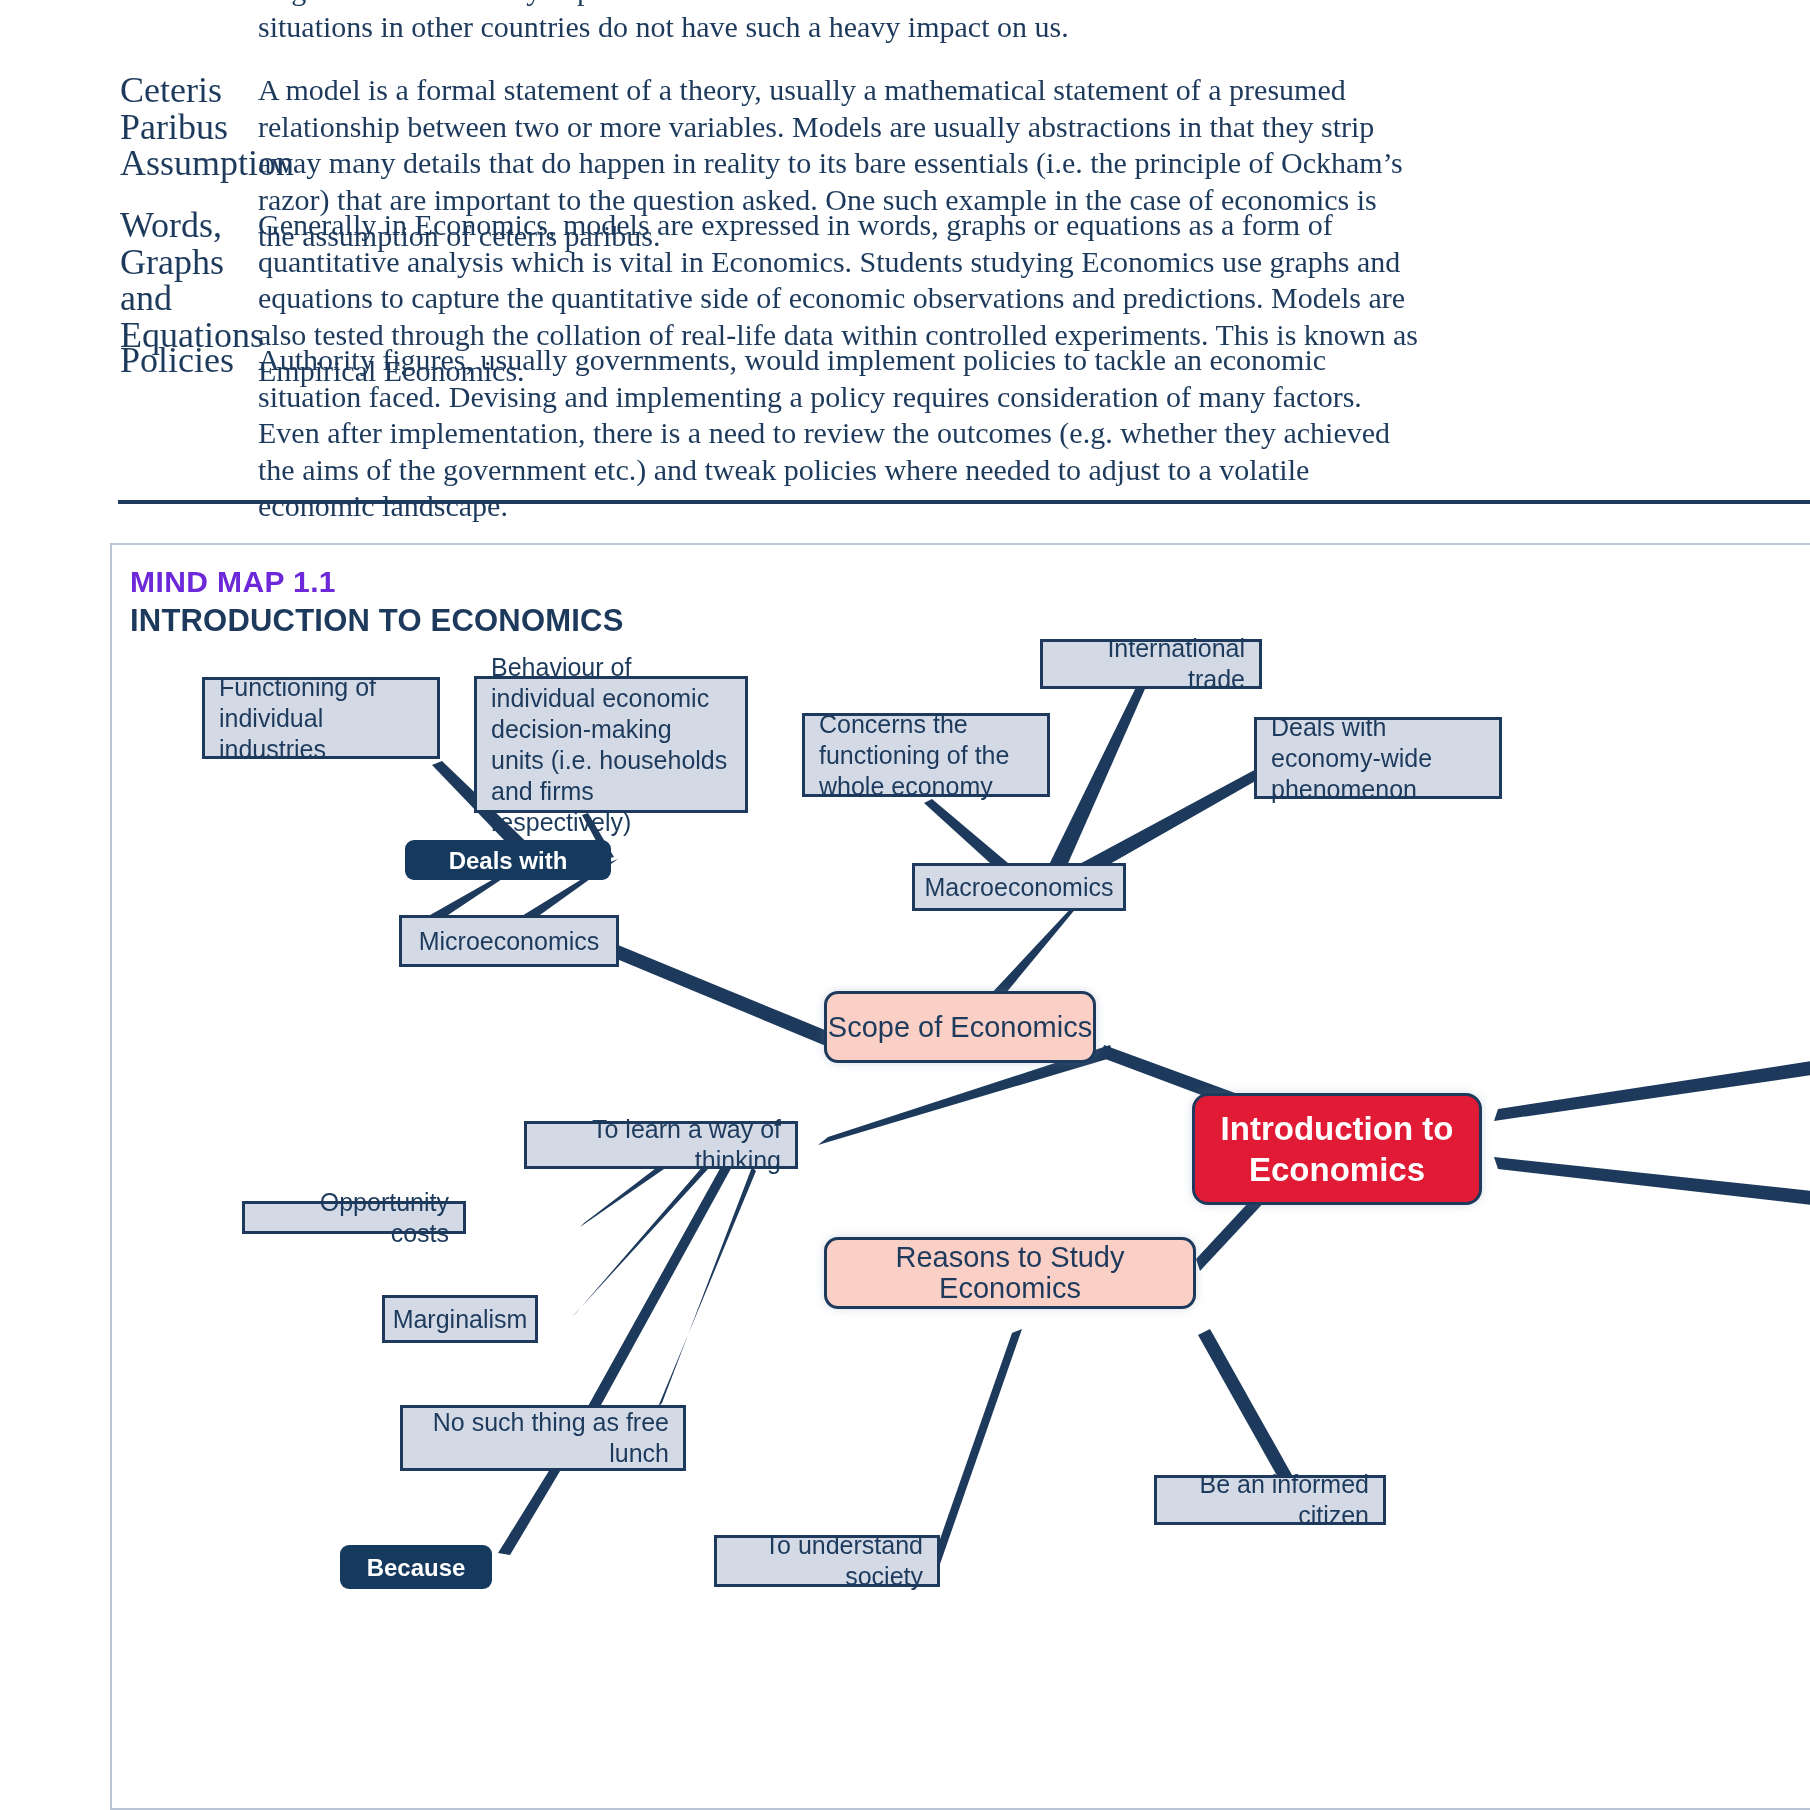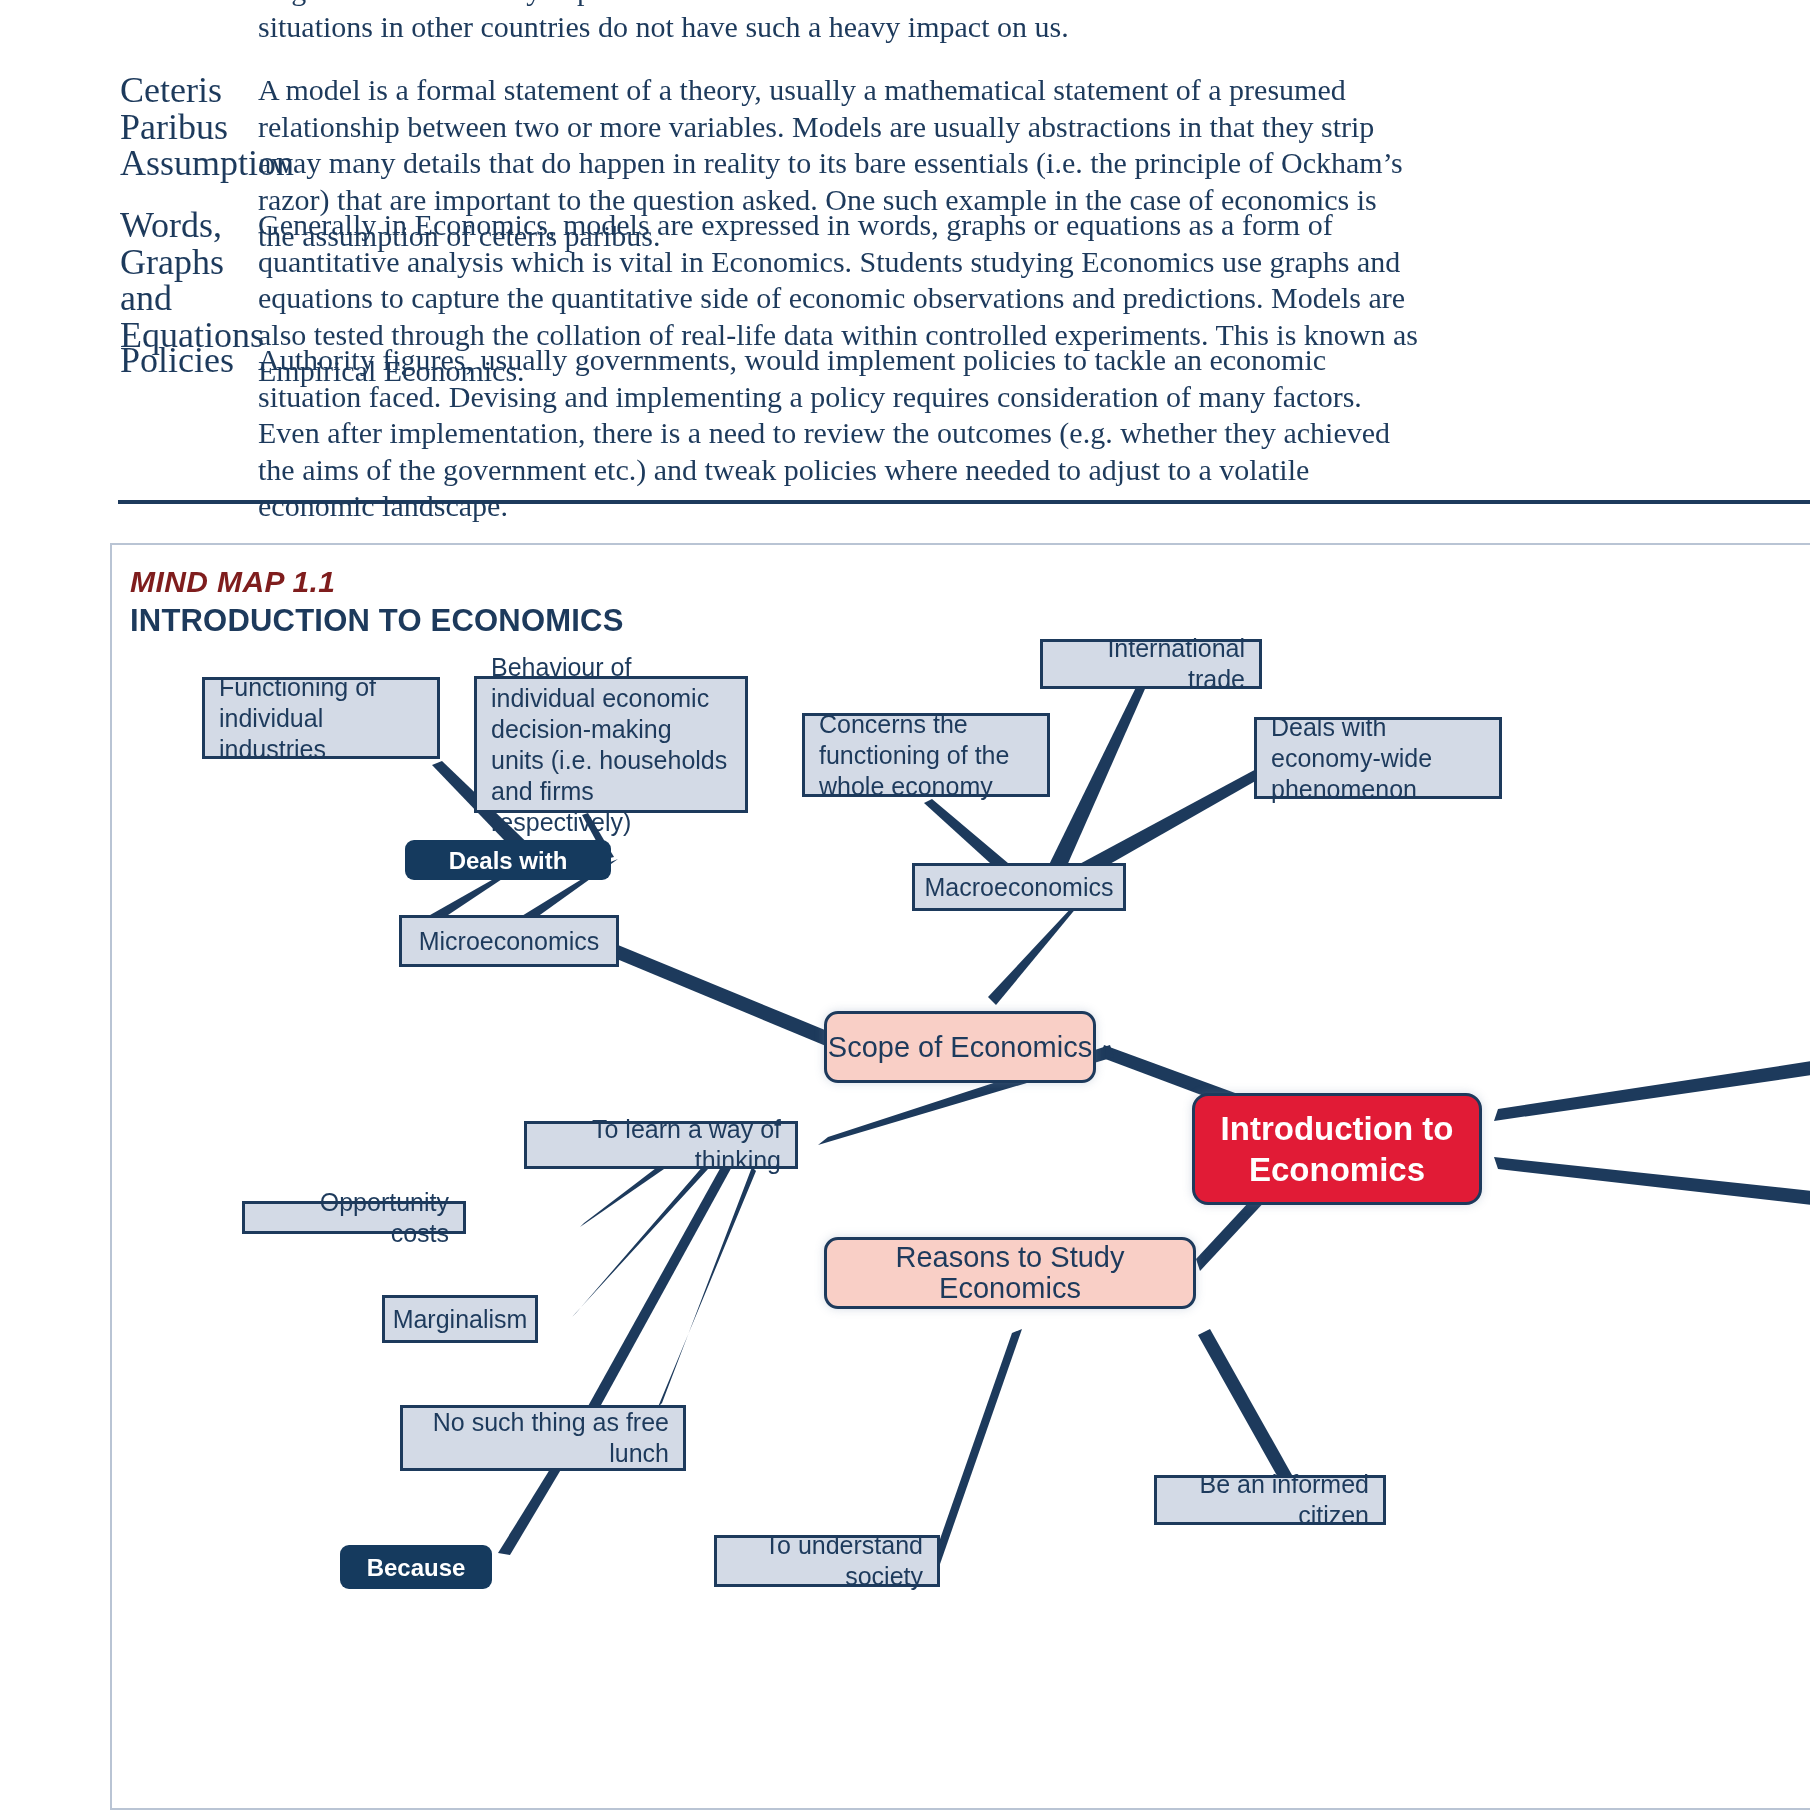--- a/index.html
+++ b/index.html
@@ -73,8 +73,7 @@
     font-size: 30px;
     font-weight: bold;
     letter-spacing: 0.4px;
-    color: #7f1d1d;
-    font-style: italic;
+    color: #6d28d9;
   }
   .mm-title {
     position: absolute;

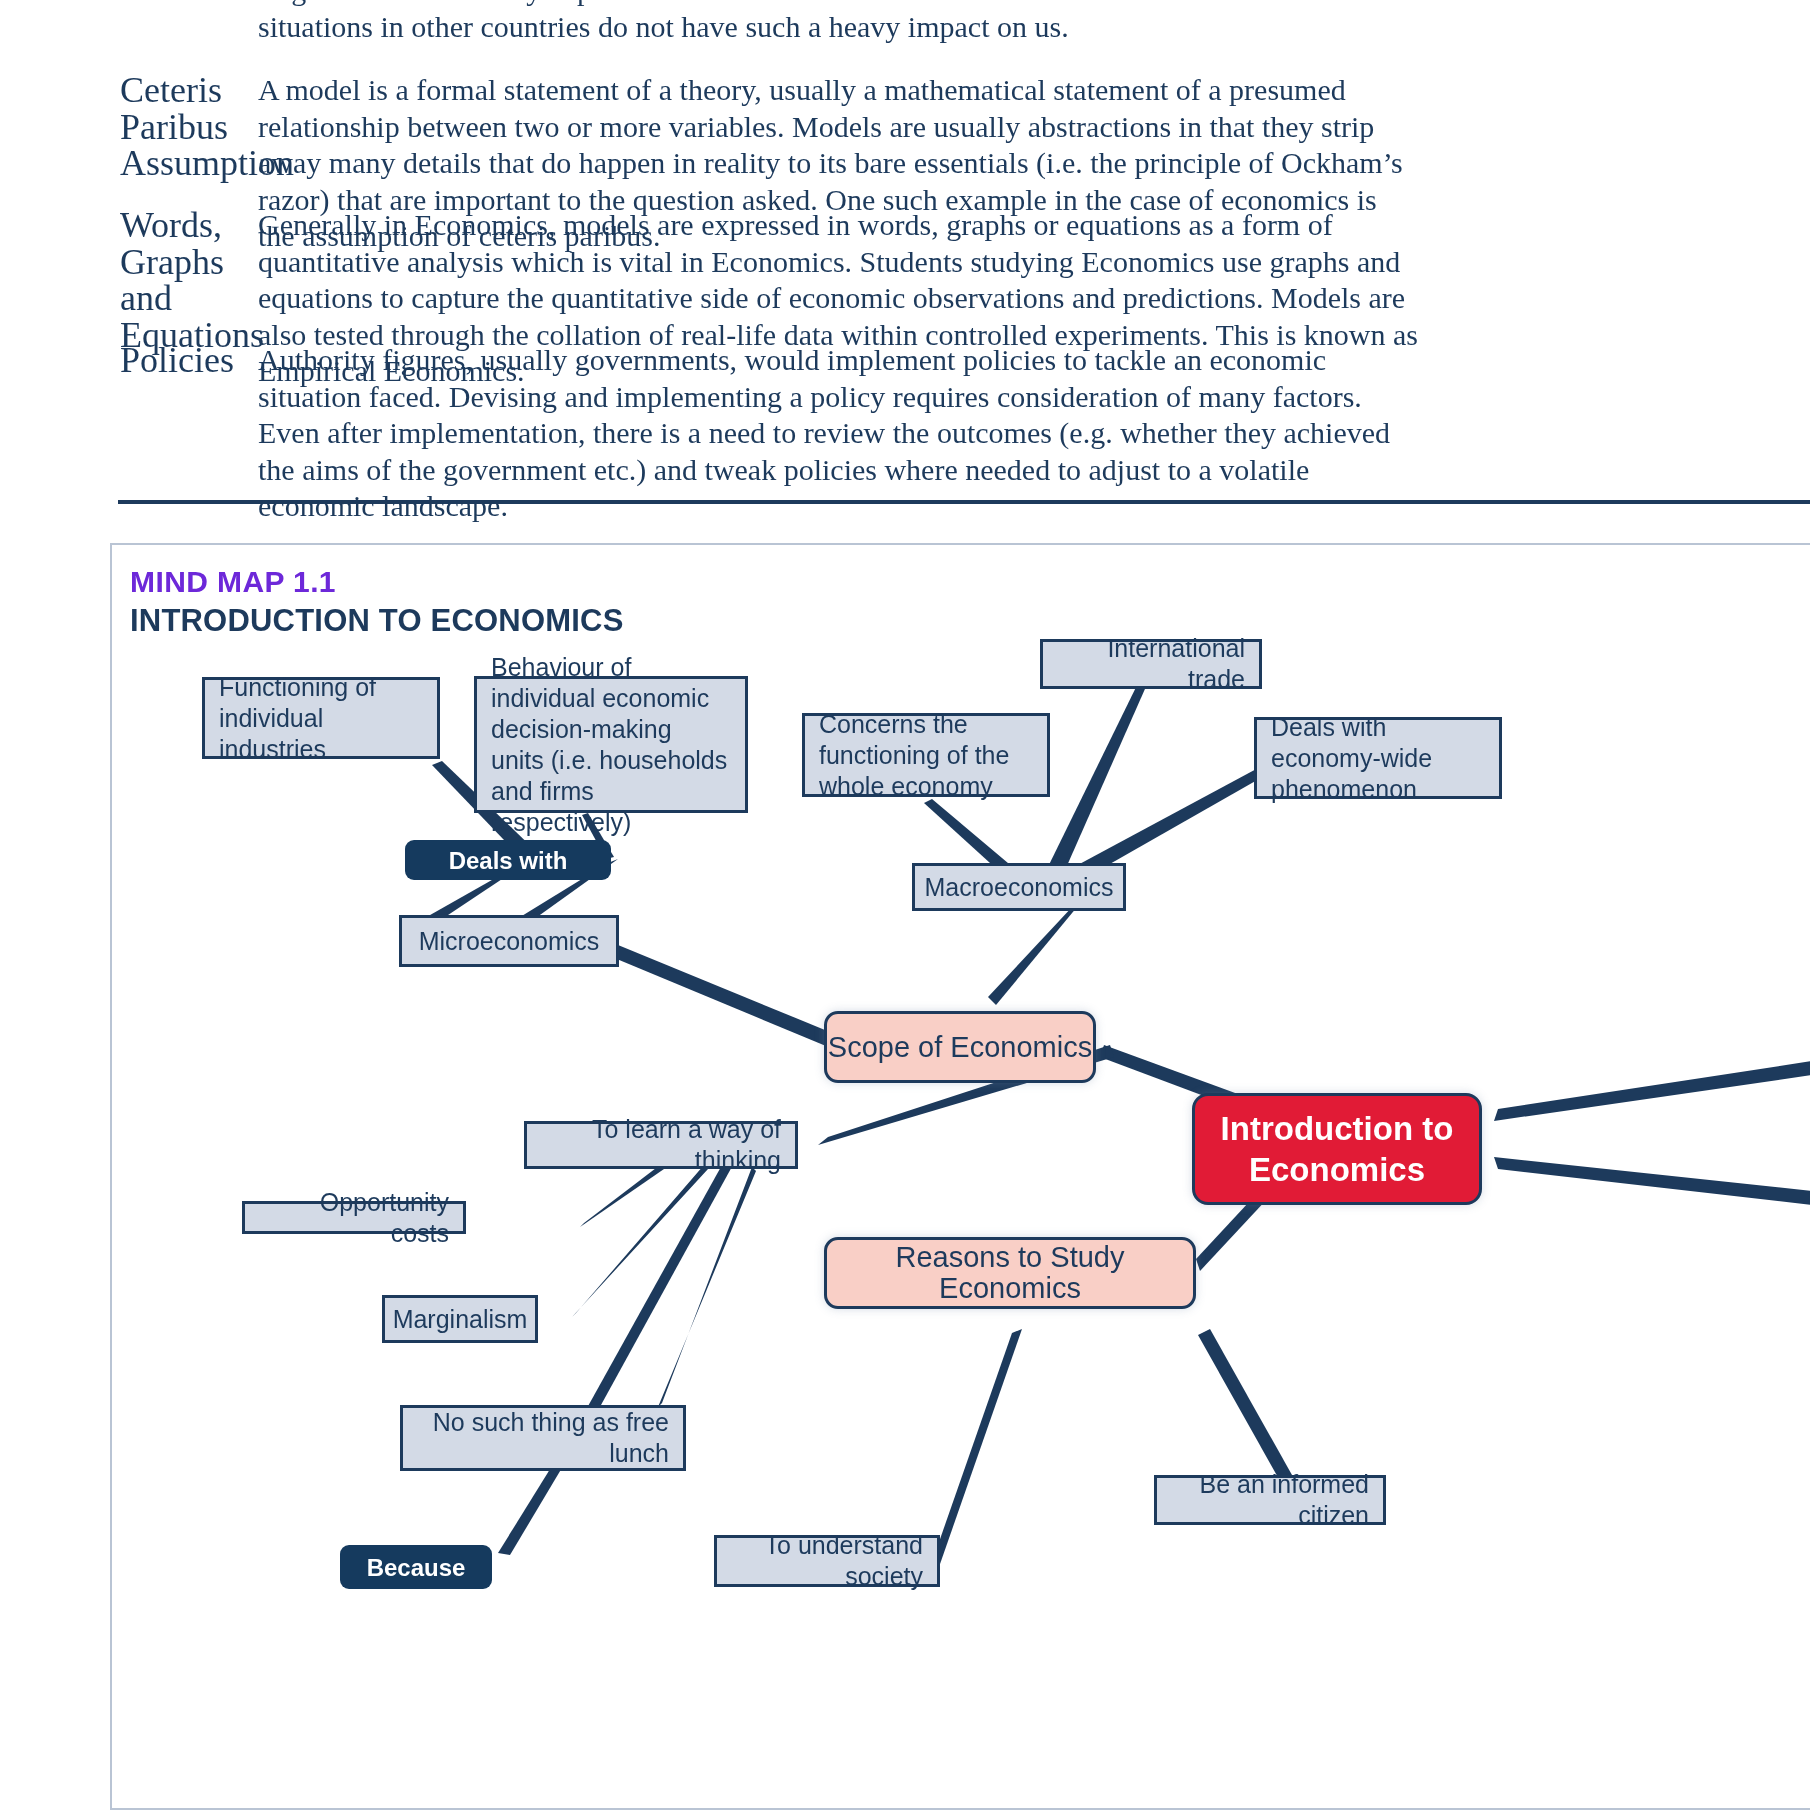--- a/index.html
+++ b/index.html
@@ -255,7 +255,7 @@
       <span>Macroeconomics</span>
     </div>
 
-    <div class="node node-pink" style="left:712px; top:466px; width:272px; height:72px;">
+    <div class="node node-pink" style="left:712px; top:446px; width:272px; height:72px;">
       <span>Scope of Economics</span>
     </div>
 

